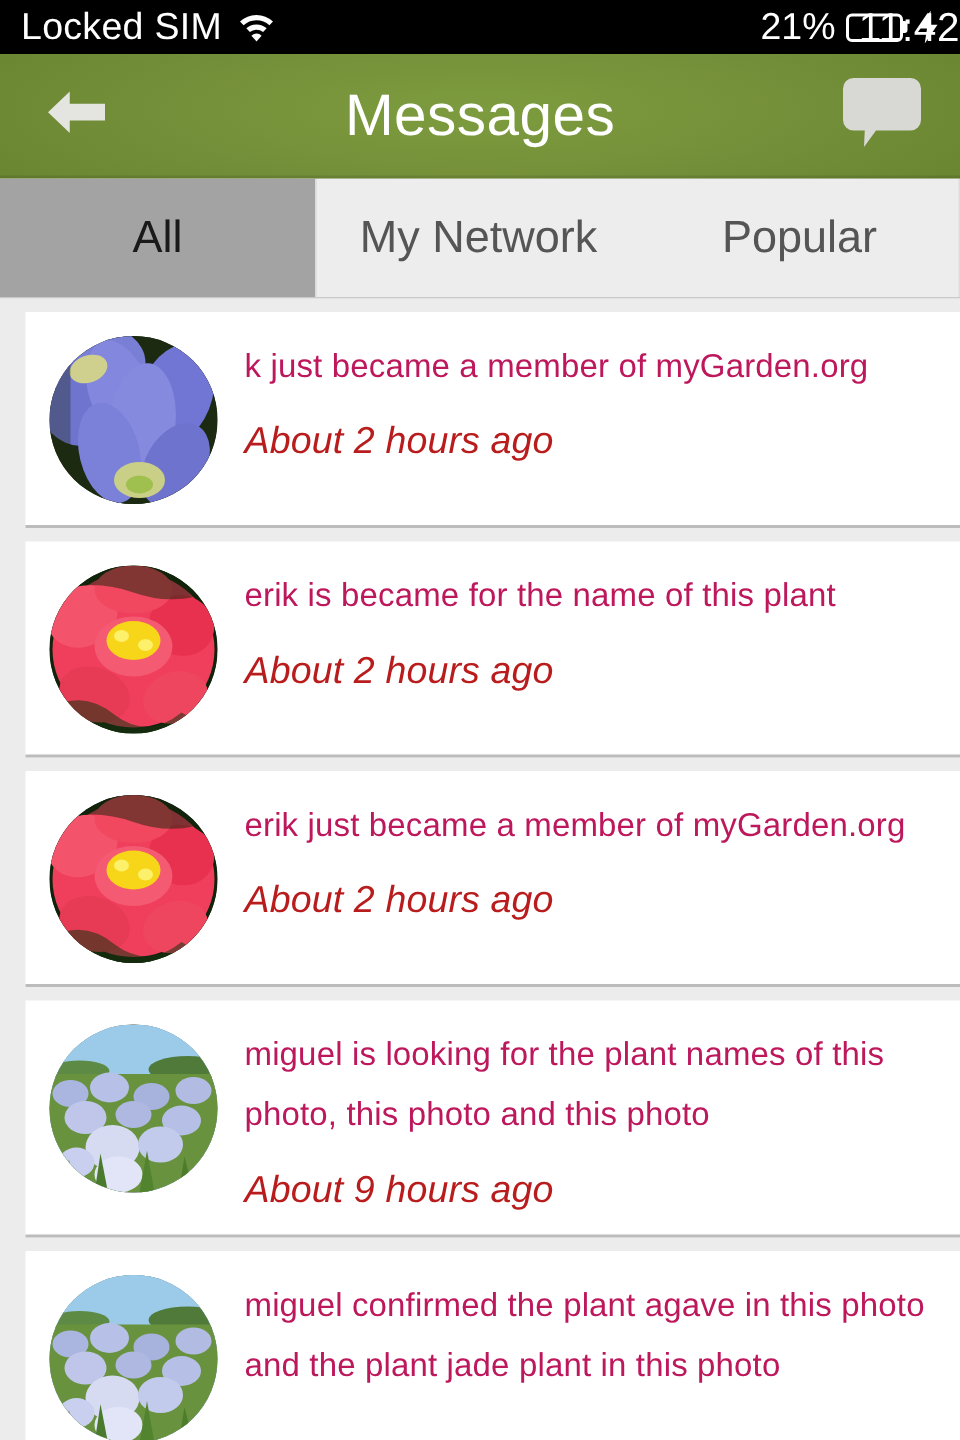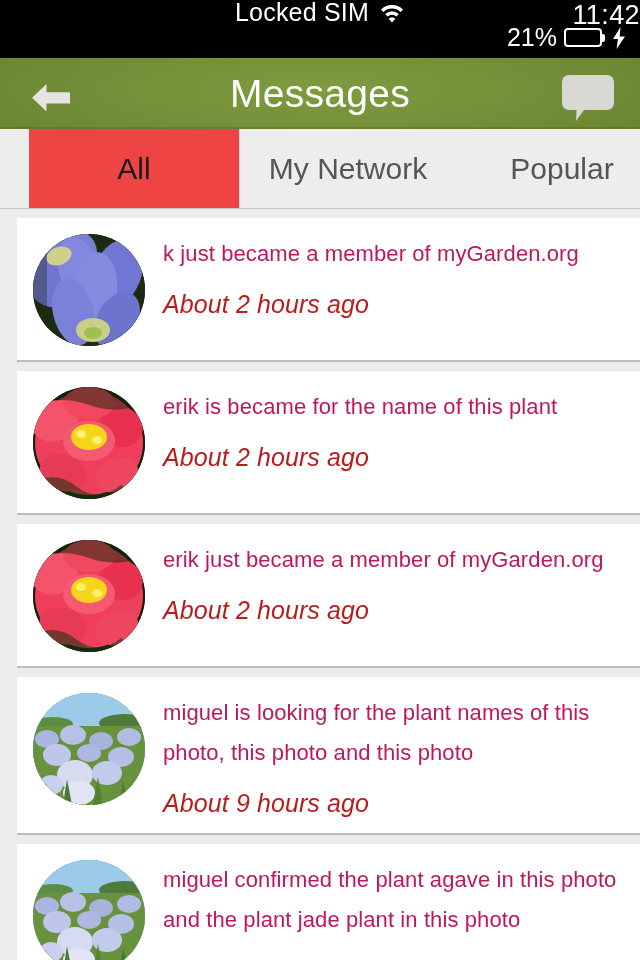--- a/index.html
+++ b/index.html
@@ -24,14 +24,13 @@
   
   .statusbar {
     position: relative;
-    height: 58px;
+    height: 36px;
     background: #000;
     color: #fff;
     display: flex;
     align-items: center;
     box-sizing: border-box;
     padding: 0 14px;
-    flex-direction: column;
   }
   .sb-left {
     display: flex;

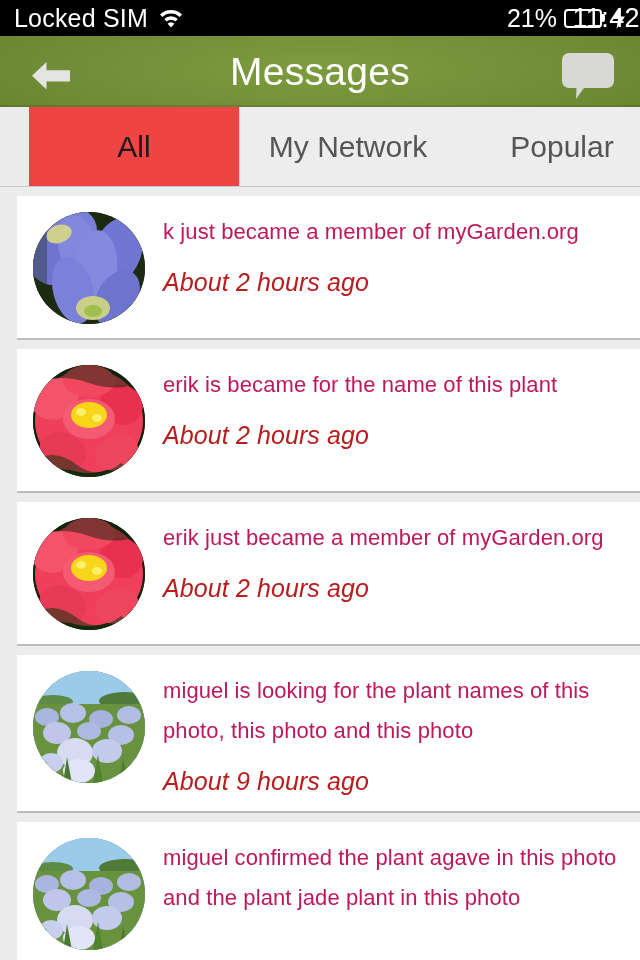--- a/index.html
+++ b/index.html
@@ -94,7 +94,7 @@
   
   .header {
     position: relative;
-    height: 71px;
+    height: 83px;
     background:
       radial-gradient(ellipse 75% 130% at 50% 45%, #7d9c3e 0%, #748f39 45%, #64802c 100%);
     display: flex;

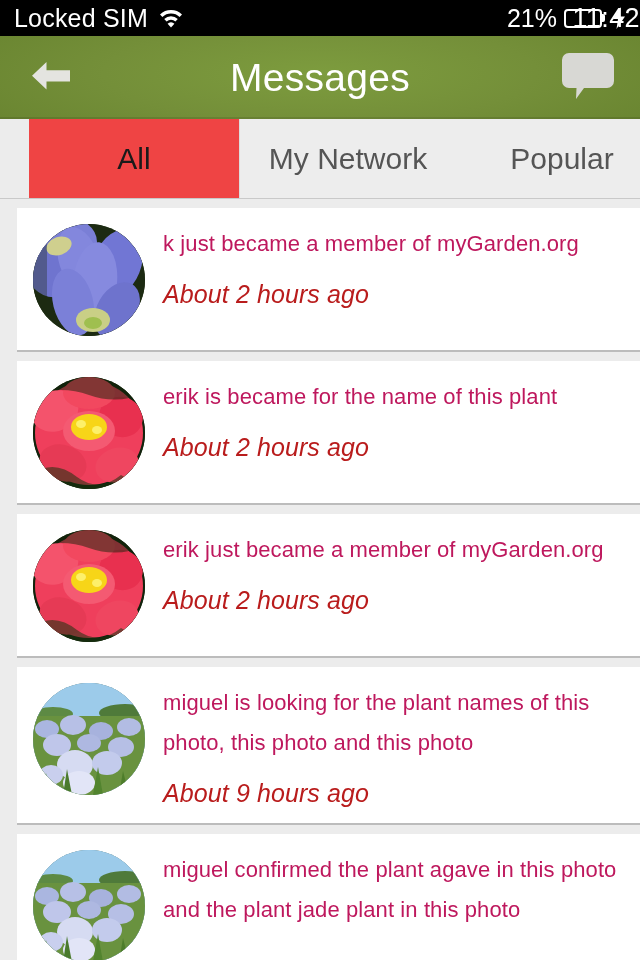--- a/index.html
+++ b/index.html
@@ -146,9 +146,8 @@
   .tab.tab-popular { width: 213px; }
   .tab.tab-network { width: 216px; border-right: none; }
   .tab.active {
-    background: #ef4444;
+    background: #a3a3a3;
     color: #1a1a1a;
-    margin-left: 29px;
   }
 
   

